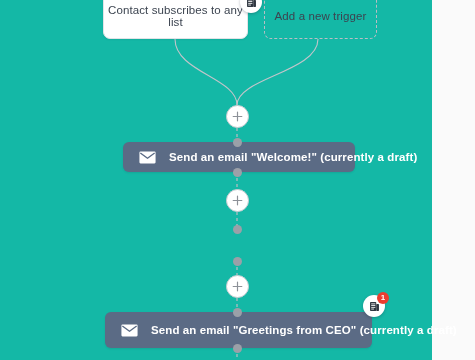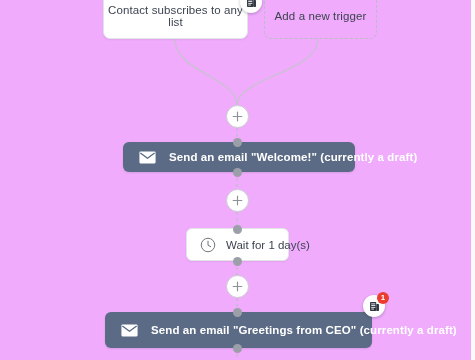--- a/index.html
+++ b/index.html
@@ -15,9 +15,9 @@
   }
   #canvas {
     position: relative;
-    width: 471px;
+    width: 432px;
     height: 360px;
-    background: #f0abfc;
+    background: #14b8a6;
   }
   #edges {
     position: absolute;

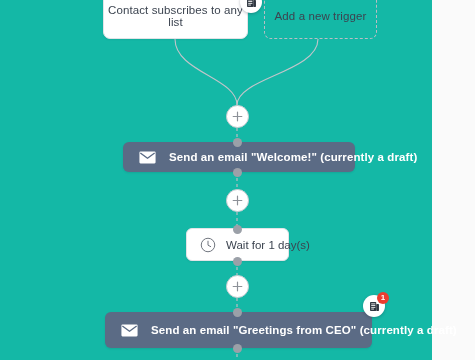--- a/index.html
+++ b/index.html
@@ -209,13 +209,6 @@
   </div>
 
   <div class="dot" style="left:232.5px; top:224.5px;"></div>
-  <div class="node node-wait" style="left:186px; top:228px; width:103px; height:33px;">
-    <svg class="icon-clock" width="16" height="16" viewBox="0 0 18 18">
-      <circle cx="9" cy="9" r="7.6" fill="none" stroke="#6d727b" stroke-width="1.1"></circle>
-      <path d="M9 4.7V9.2L12 10.8" fill="none" stroke="#6d727b" stroke-width="1.1" stroke-linecap="round" stroke-linejoin="round"></path>
-    </svg>
-    <span class="node-label">Wait for 1 day(s)</span>
-  </div>
   <div class="dot" style="left:232.5px; top:256.5px;"></div>
 
   <div class="plus-btn" style="left:226px; top:275px;">

